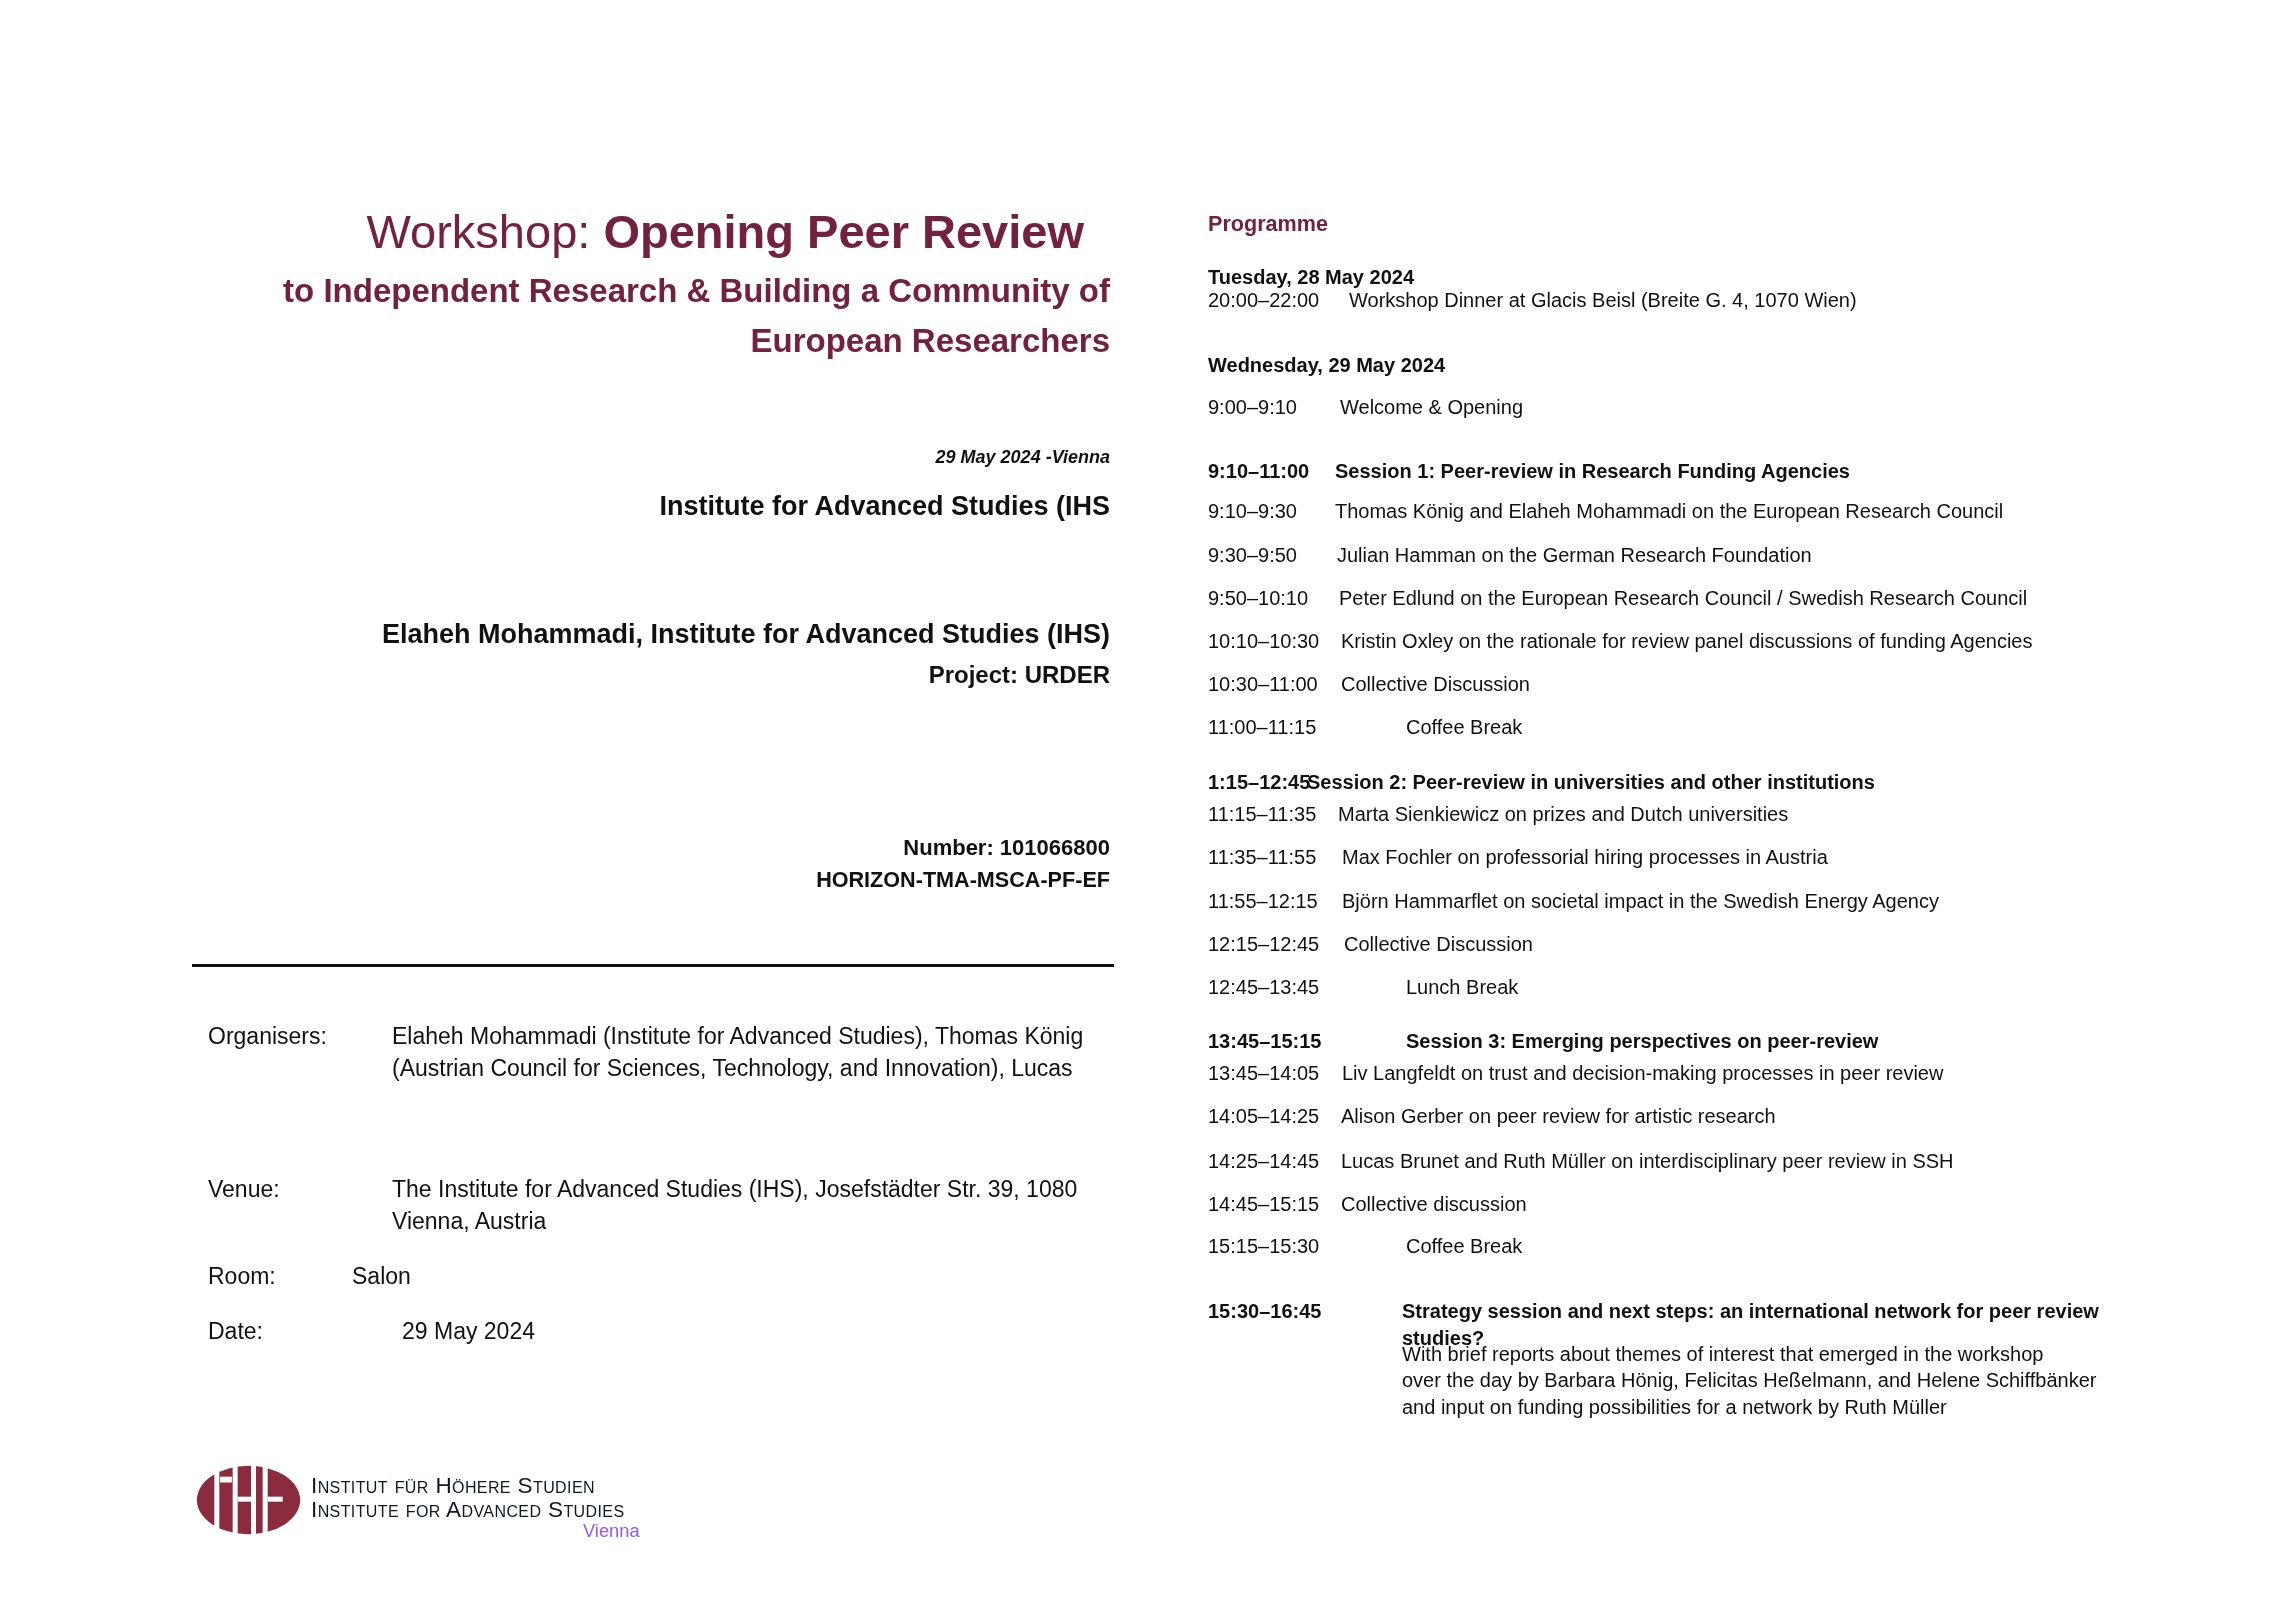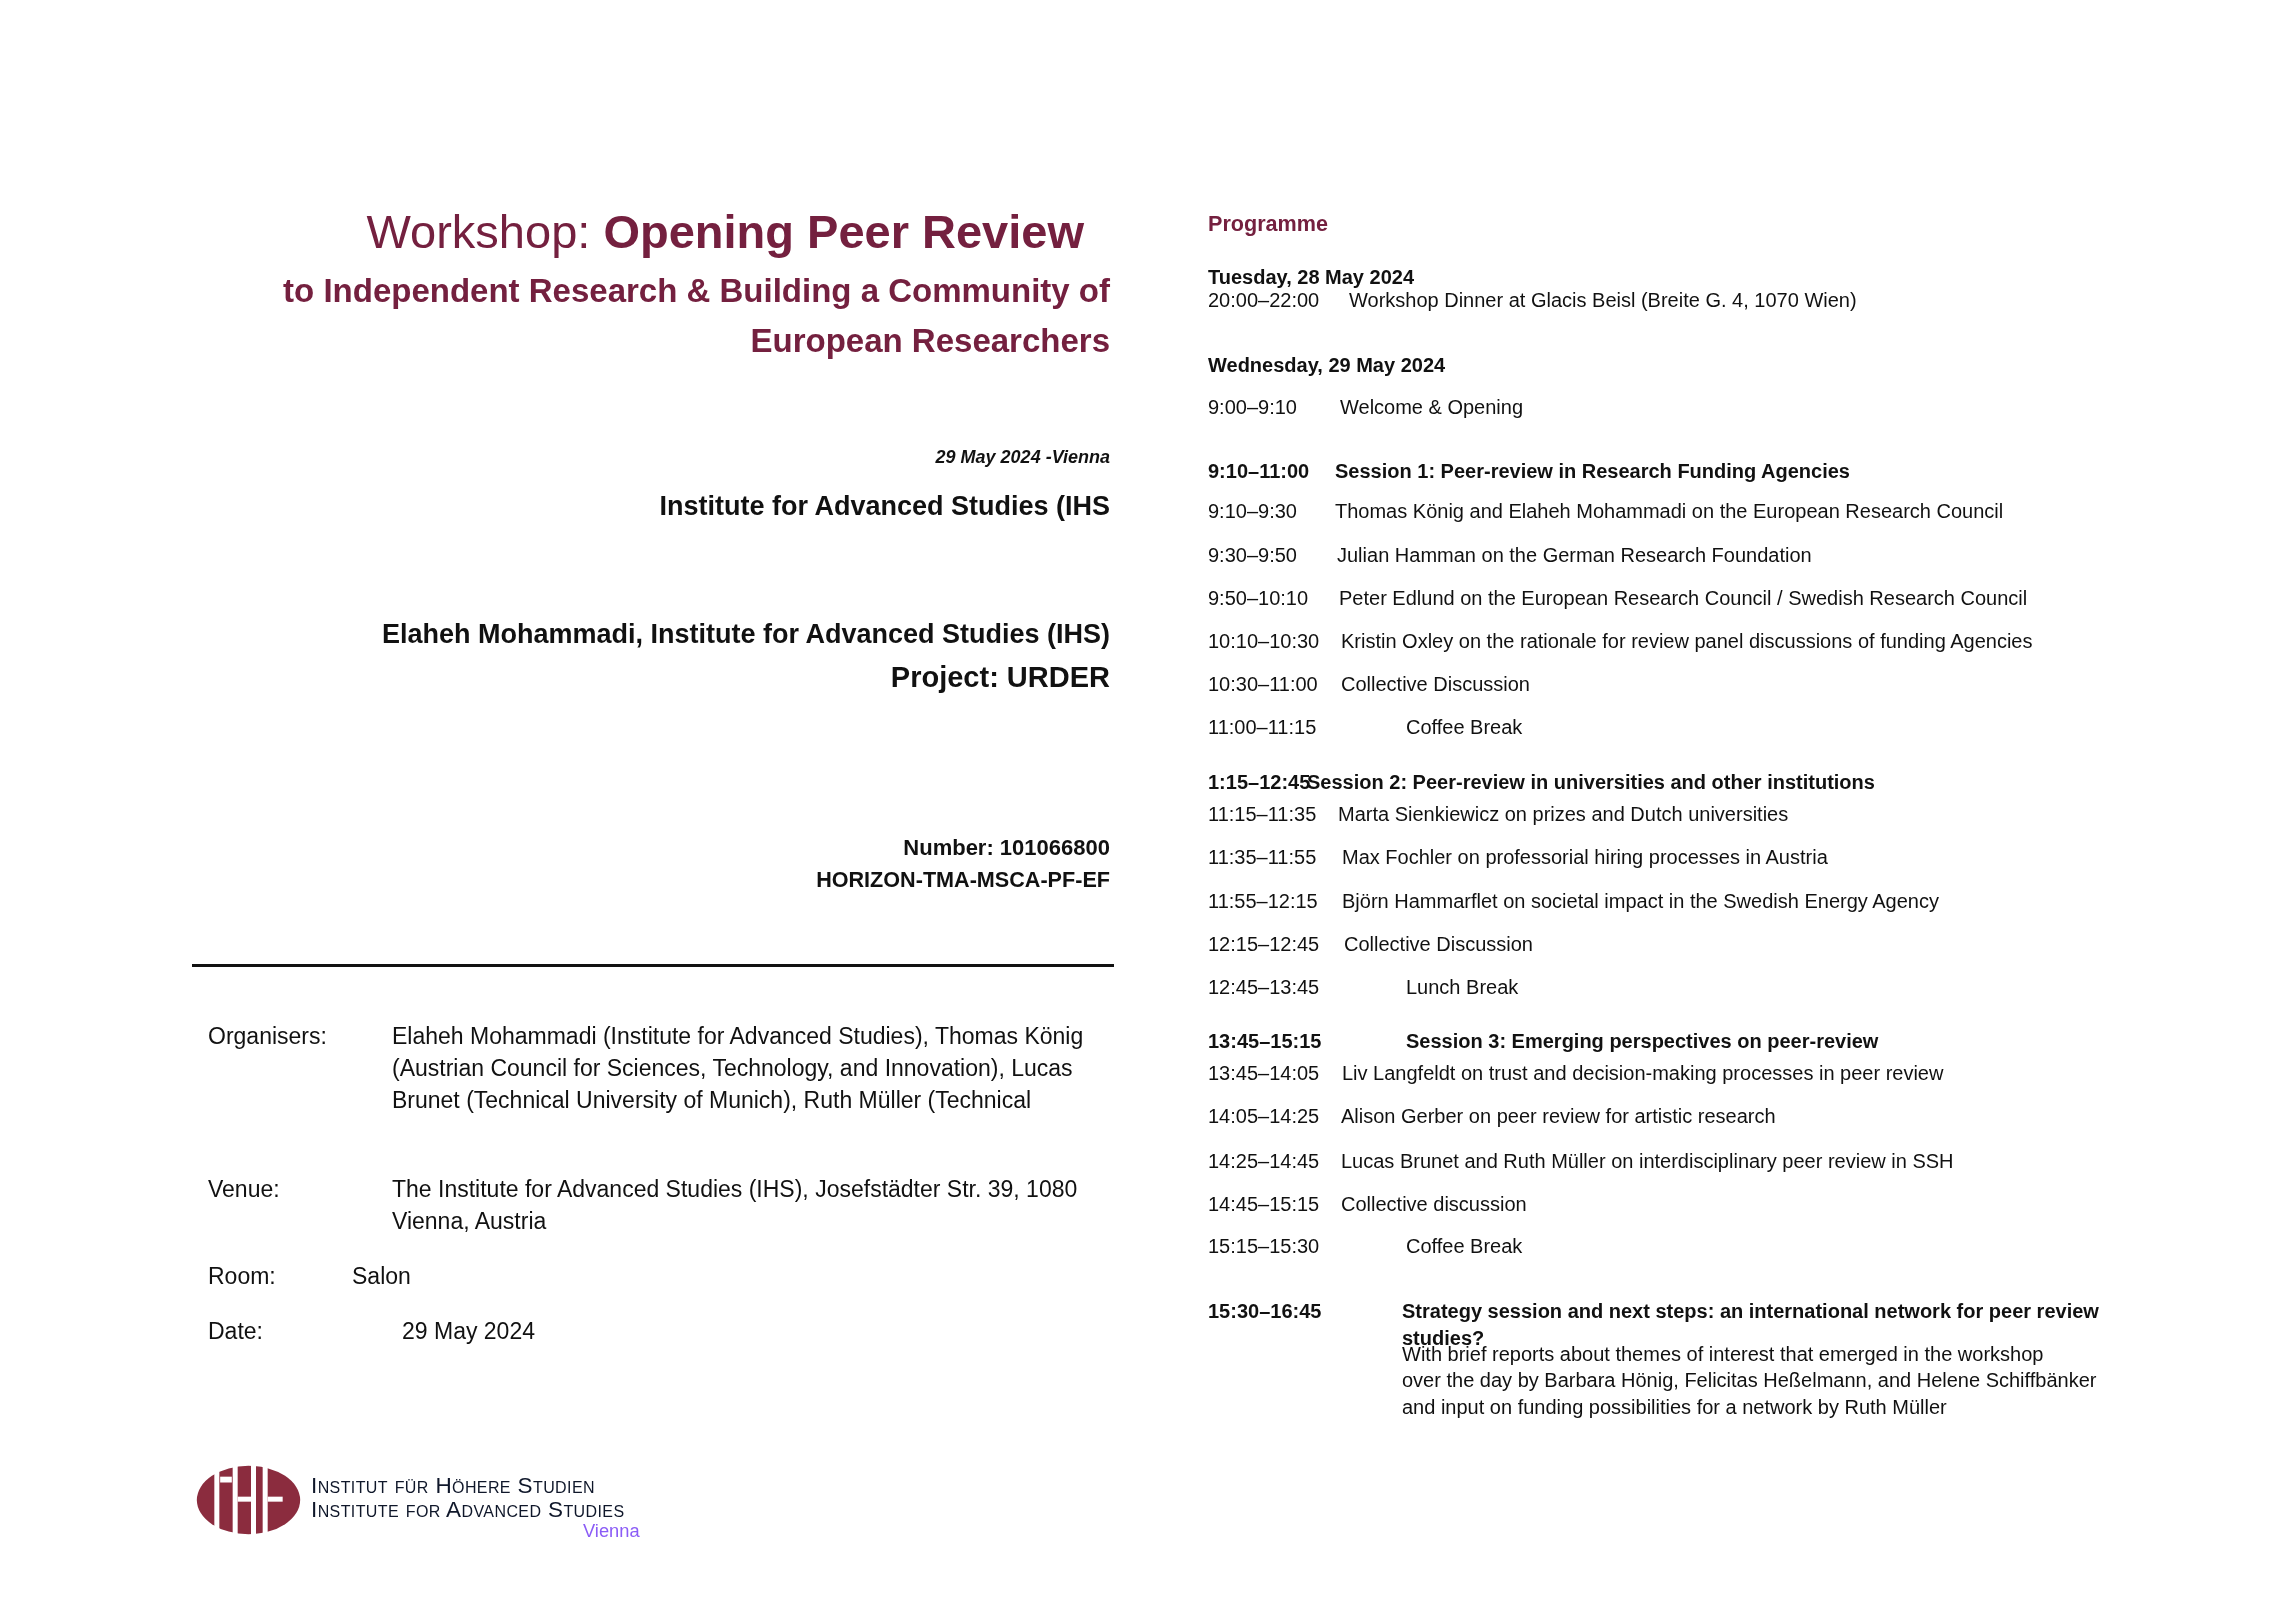--- a/index.html
+++ b/index.html
@@ -40,7 +40,7 @@
 <div class="abs meta-b" style="top:447px; font-size:18px;font-style:italic;">29 May 2024 -Vienna</div>
 <div class="abs meta-b" style="top:491px; font-size:27px;">Institute for Advanced Studies (IHS</div>
 <div class="abs meta-b" style="top:619px; font-size:27px;">Elaheh Mohammadi, Institute for Advanced Studies (IHS)</div>
-<div class="abs meta-b" style="top:661px; font-size:29px;margin-left:22px;">Project: URDER</div>
+<div class="abs meta-b" style="top:661px; font-size:24px;margin-left:22px;">Project: URDER</div>
 <div class="abs meta-b" style="top:835px; font-size:22px;">Number: 101066800</div>
 <div class="abs meta-b" style="top:867px; font-size:21.6px;">HORIZON-TMA-MSCA-PF-EF</div>
 

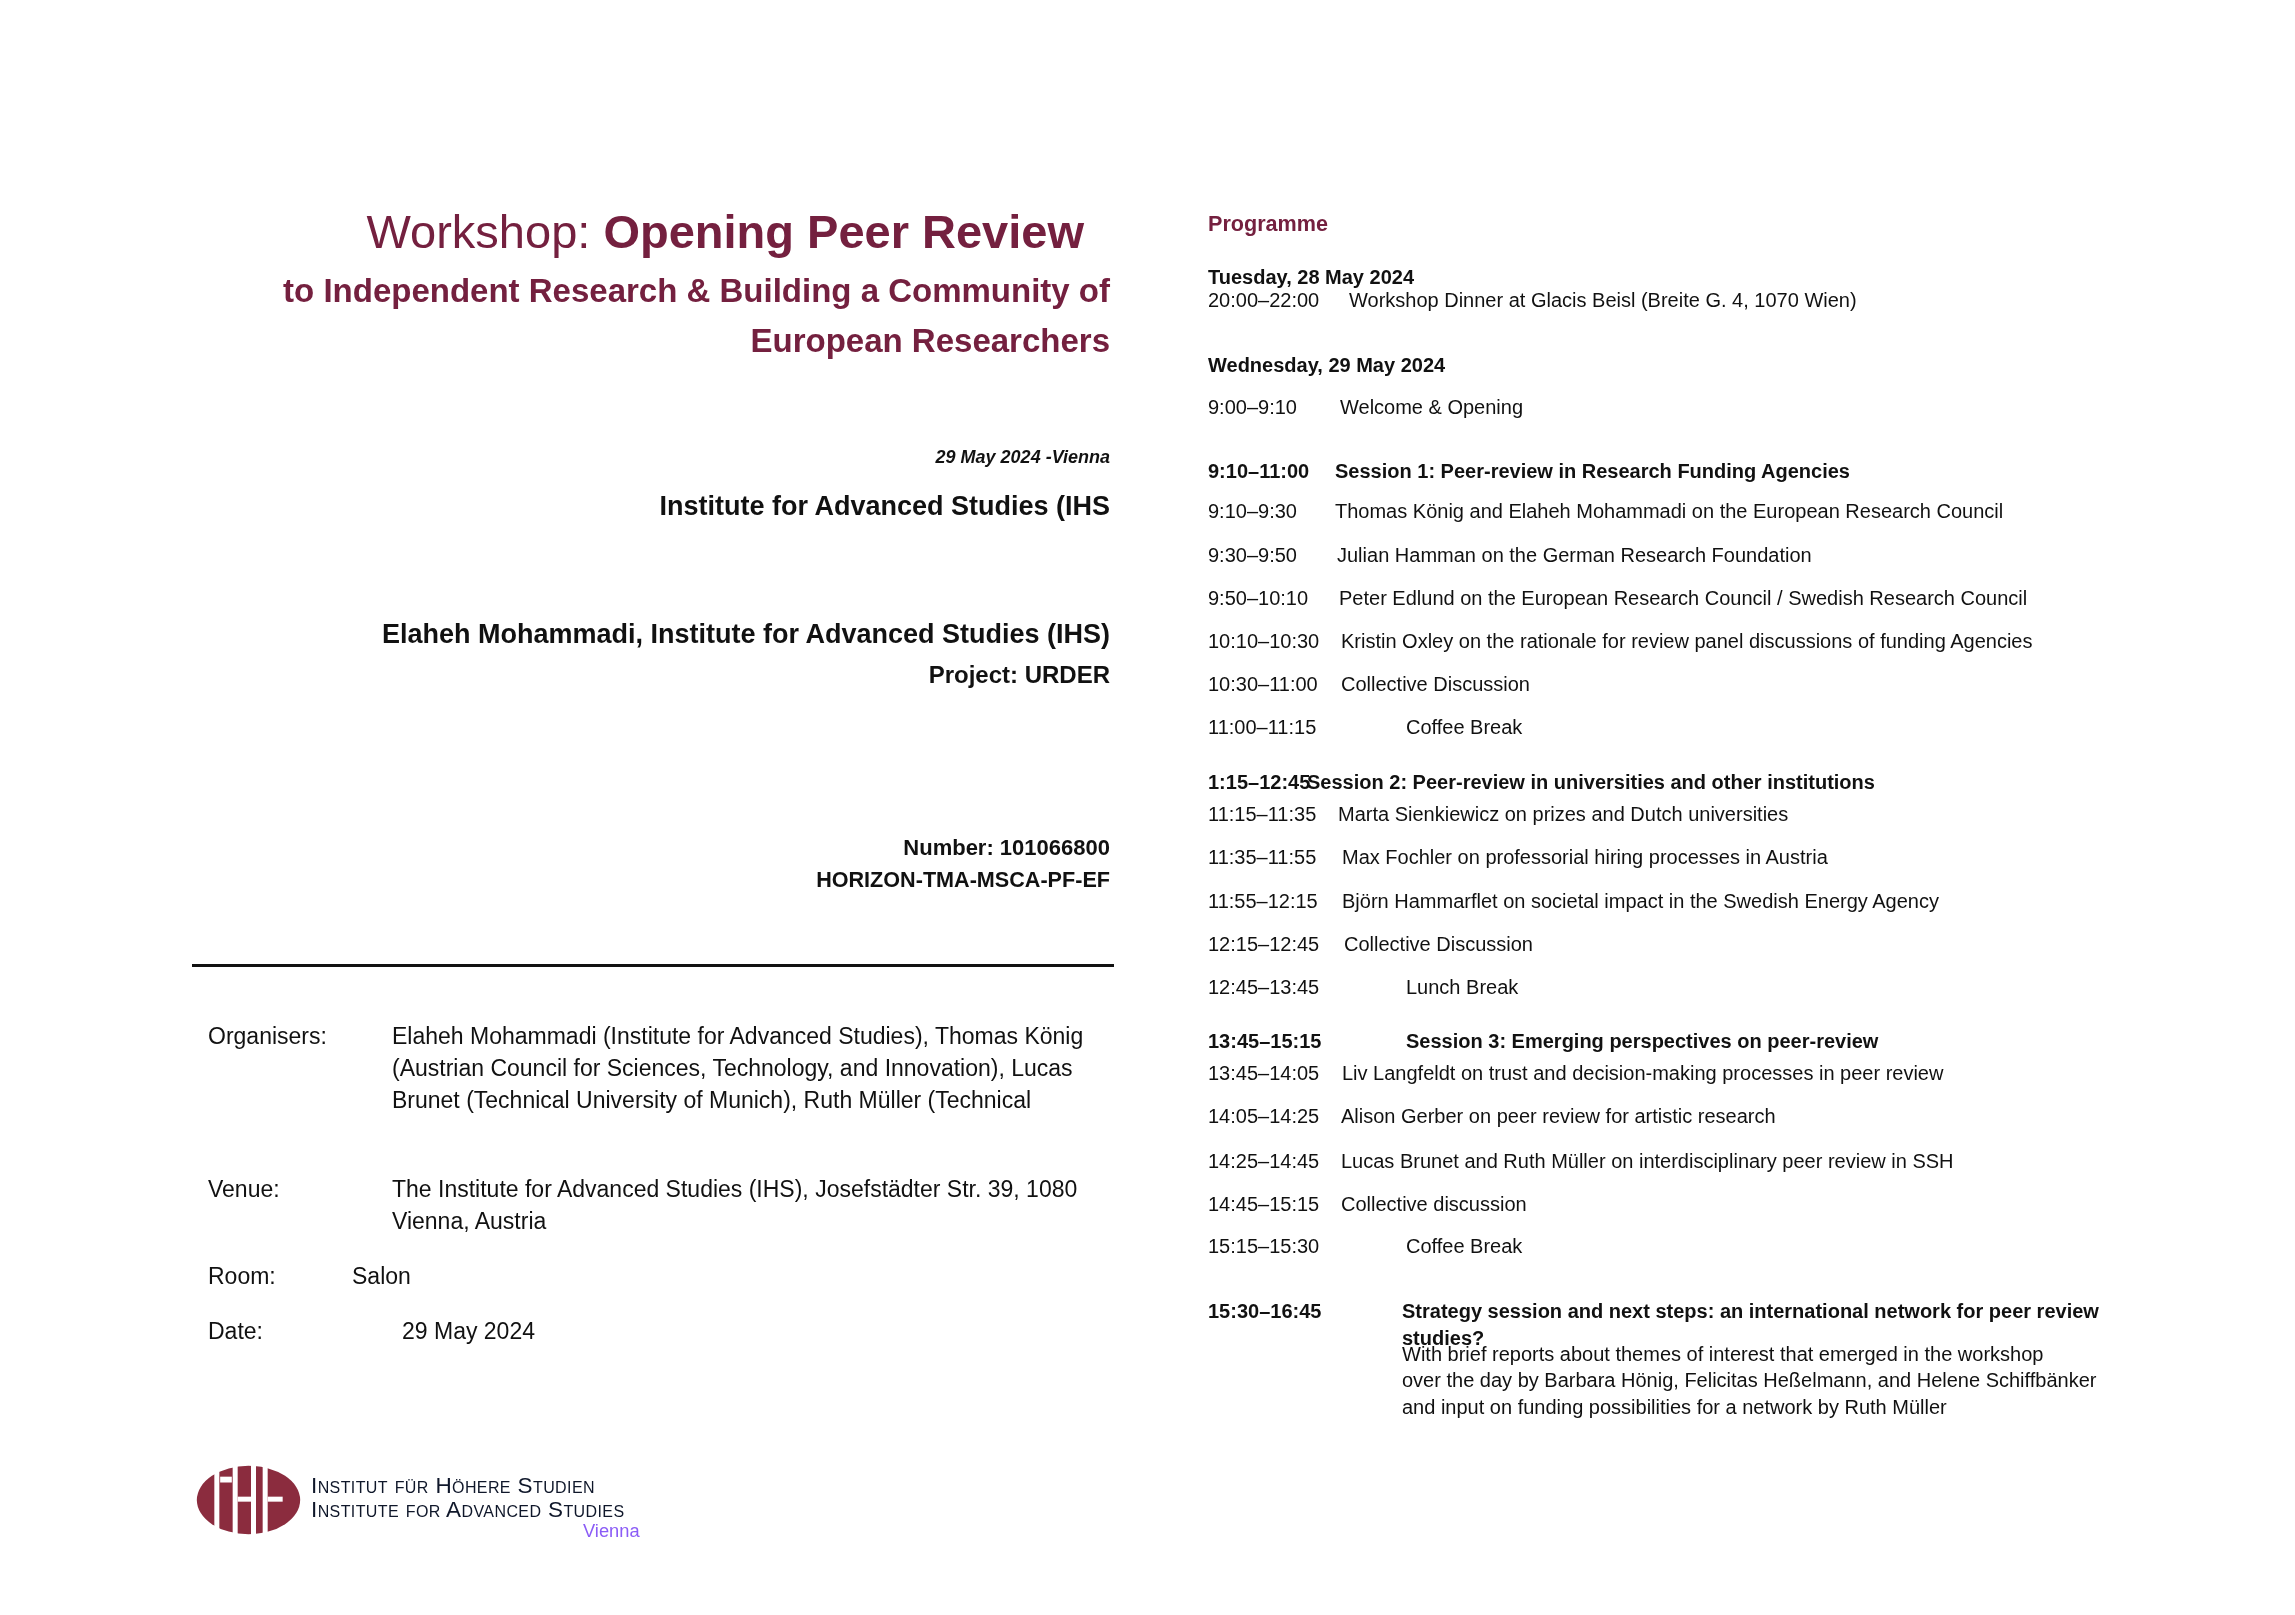--- a/index.html
+++ b/index.html
@@ -50,7 +50,6 @@
 <div class="abs info-val" style="top:1020px;">
   <div>Elaheh Mohammadi (Institute for Advanced Studies), Thomas König</div>
   <div>(Austrian Council for Sciences, Technology, and Innovation), Lucas</div>
-  <div>Brunet (Technical University of Munich), Ruth Müller (Technical</div>
 </div>
 
 <div class="abs info-label" style="top:1173px;">Venue:</div>

